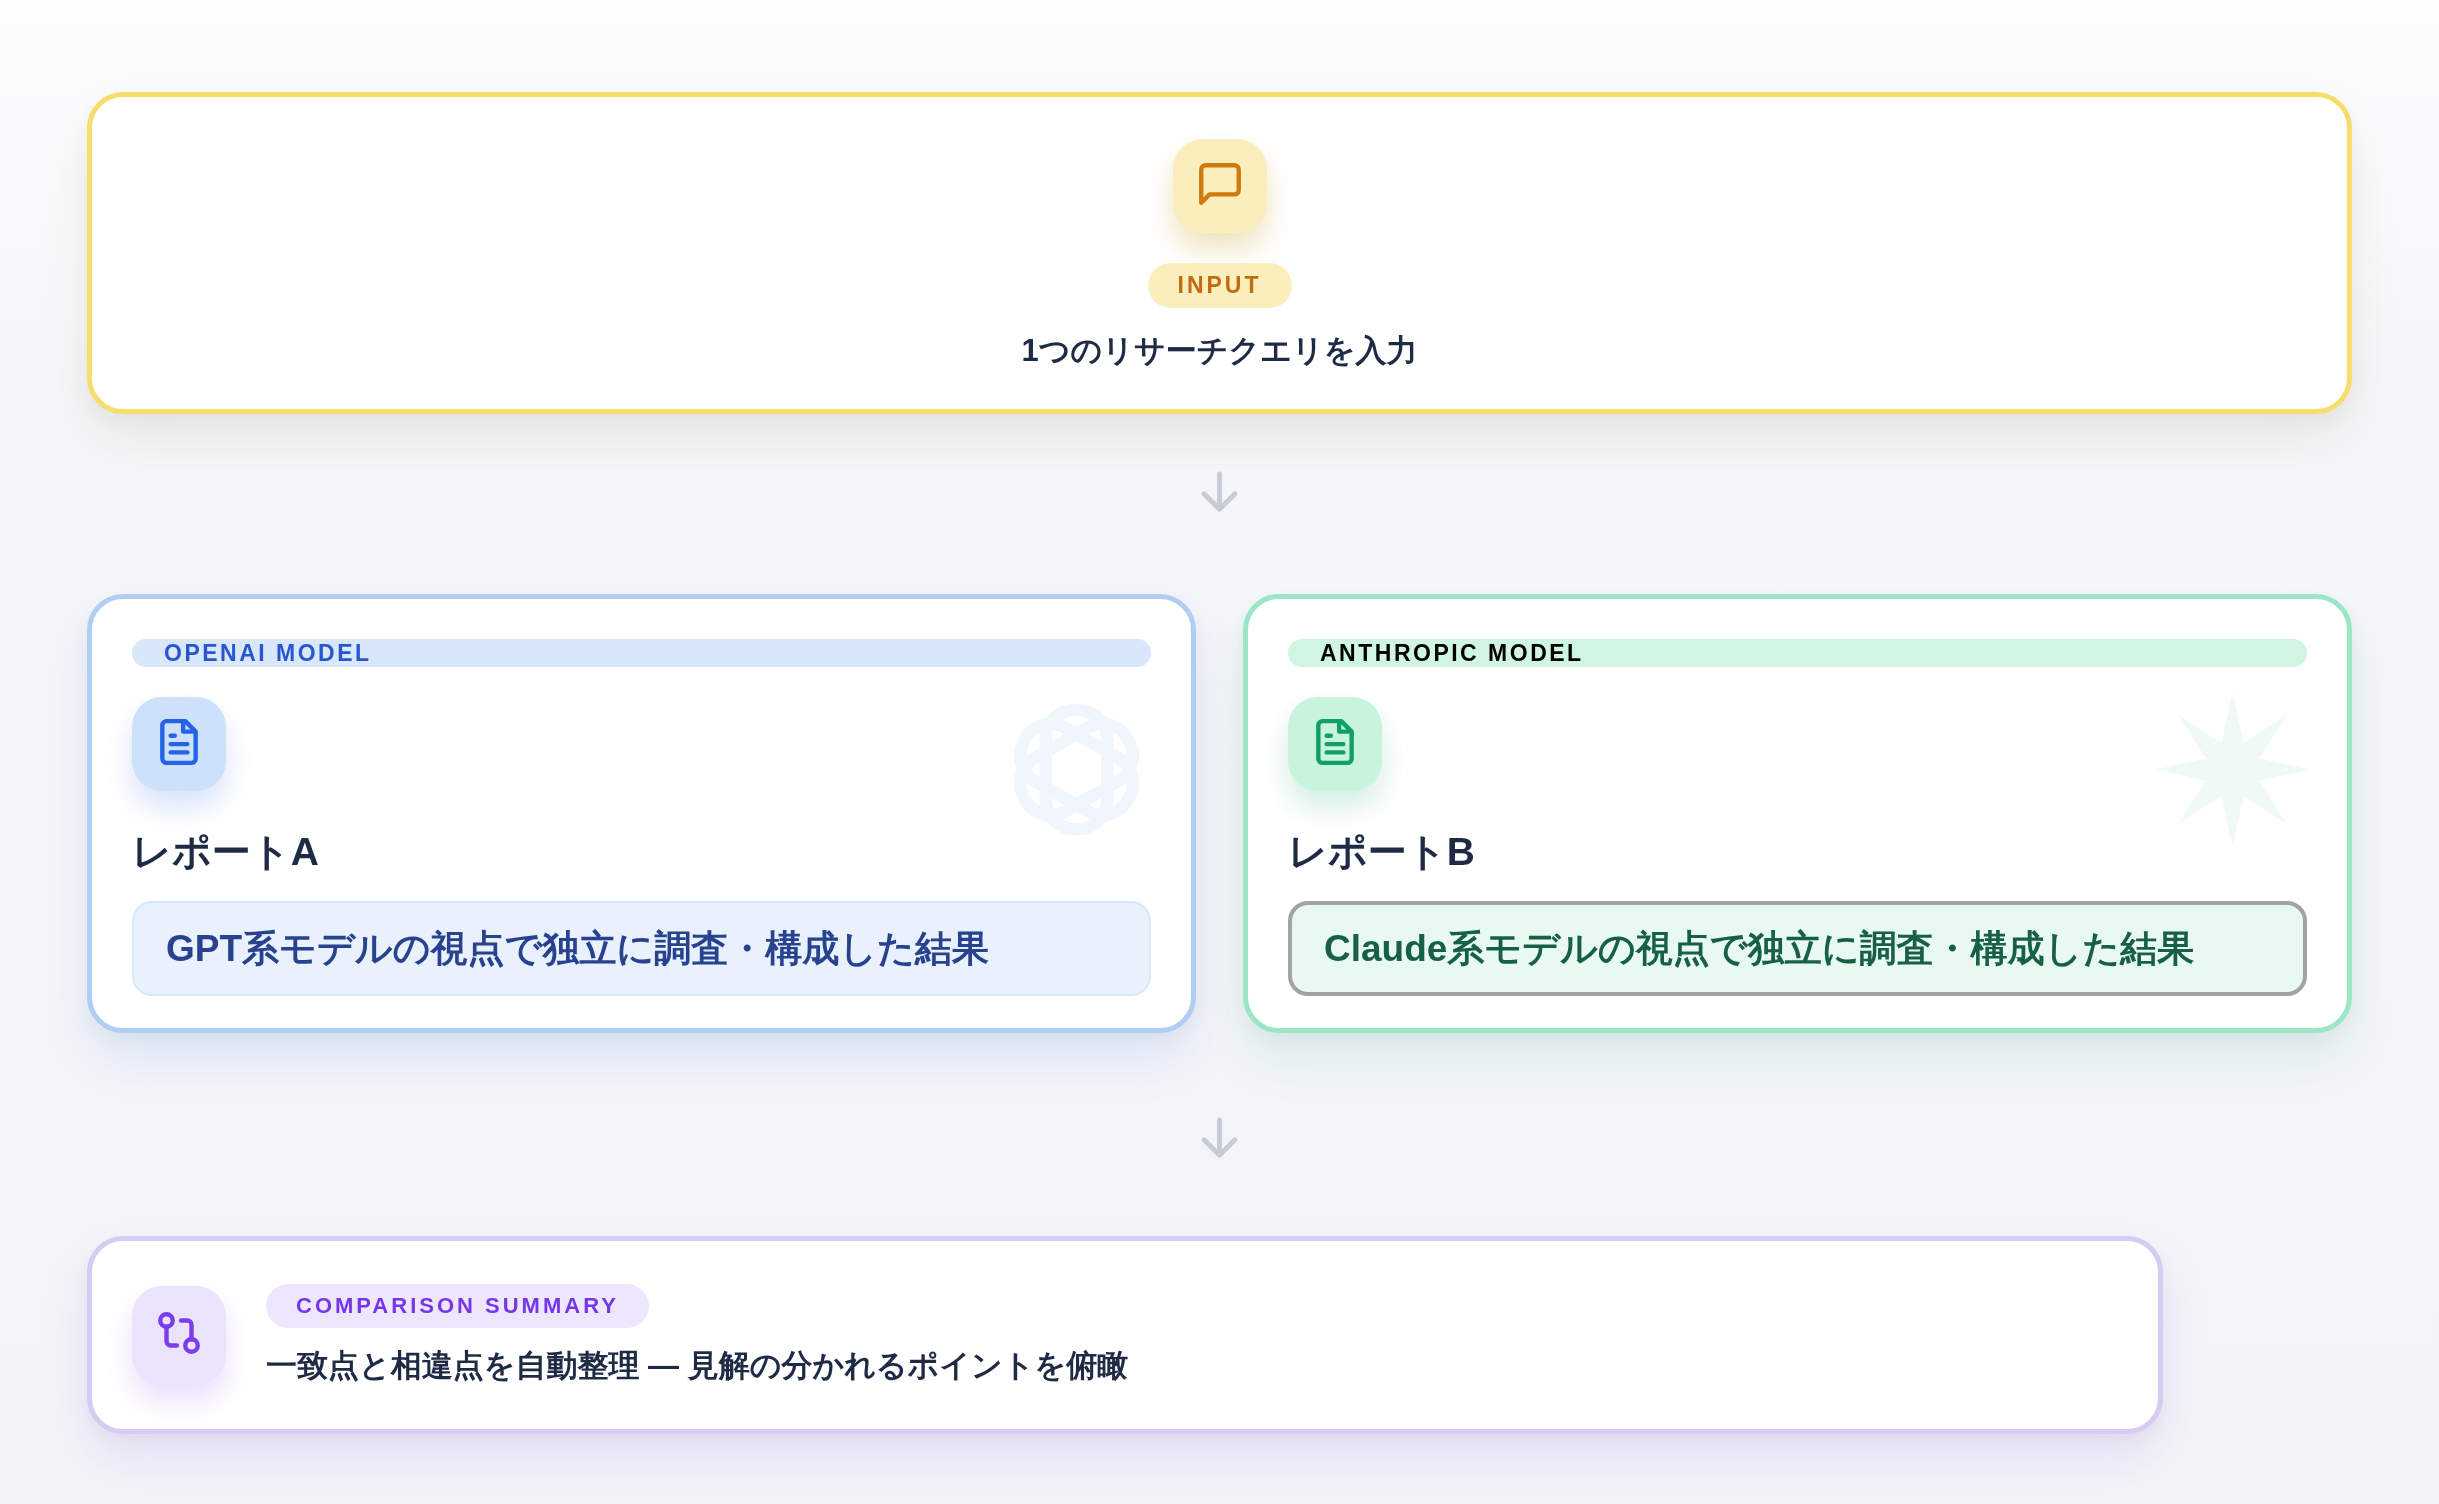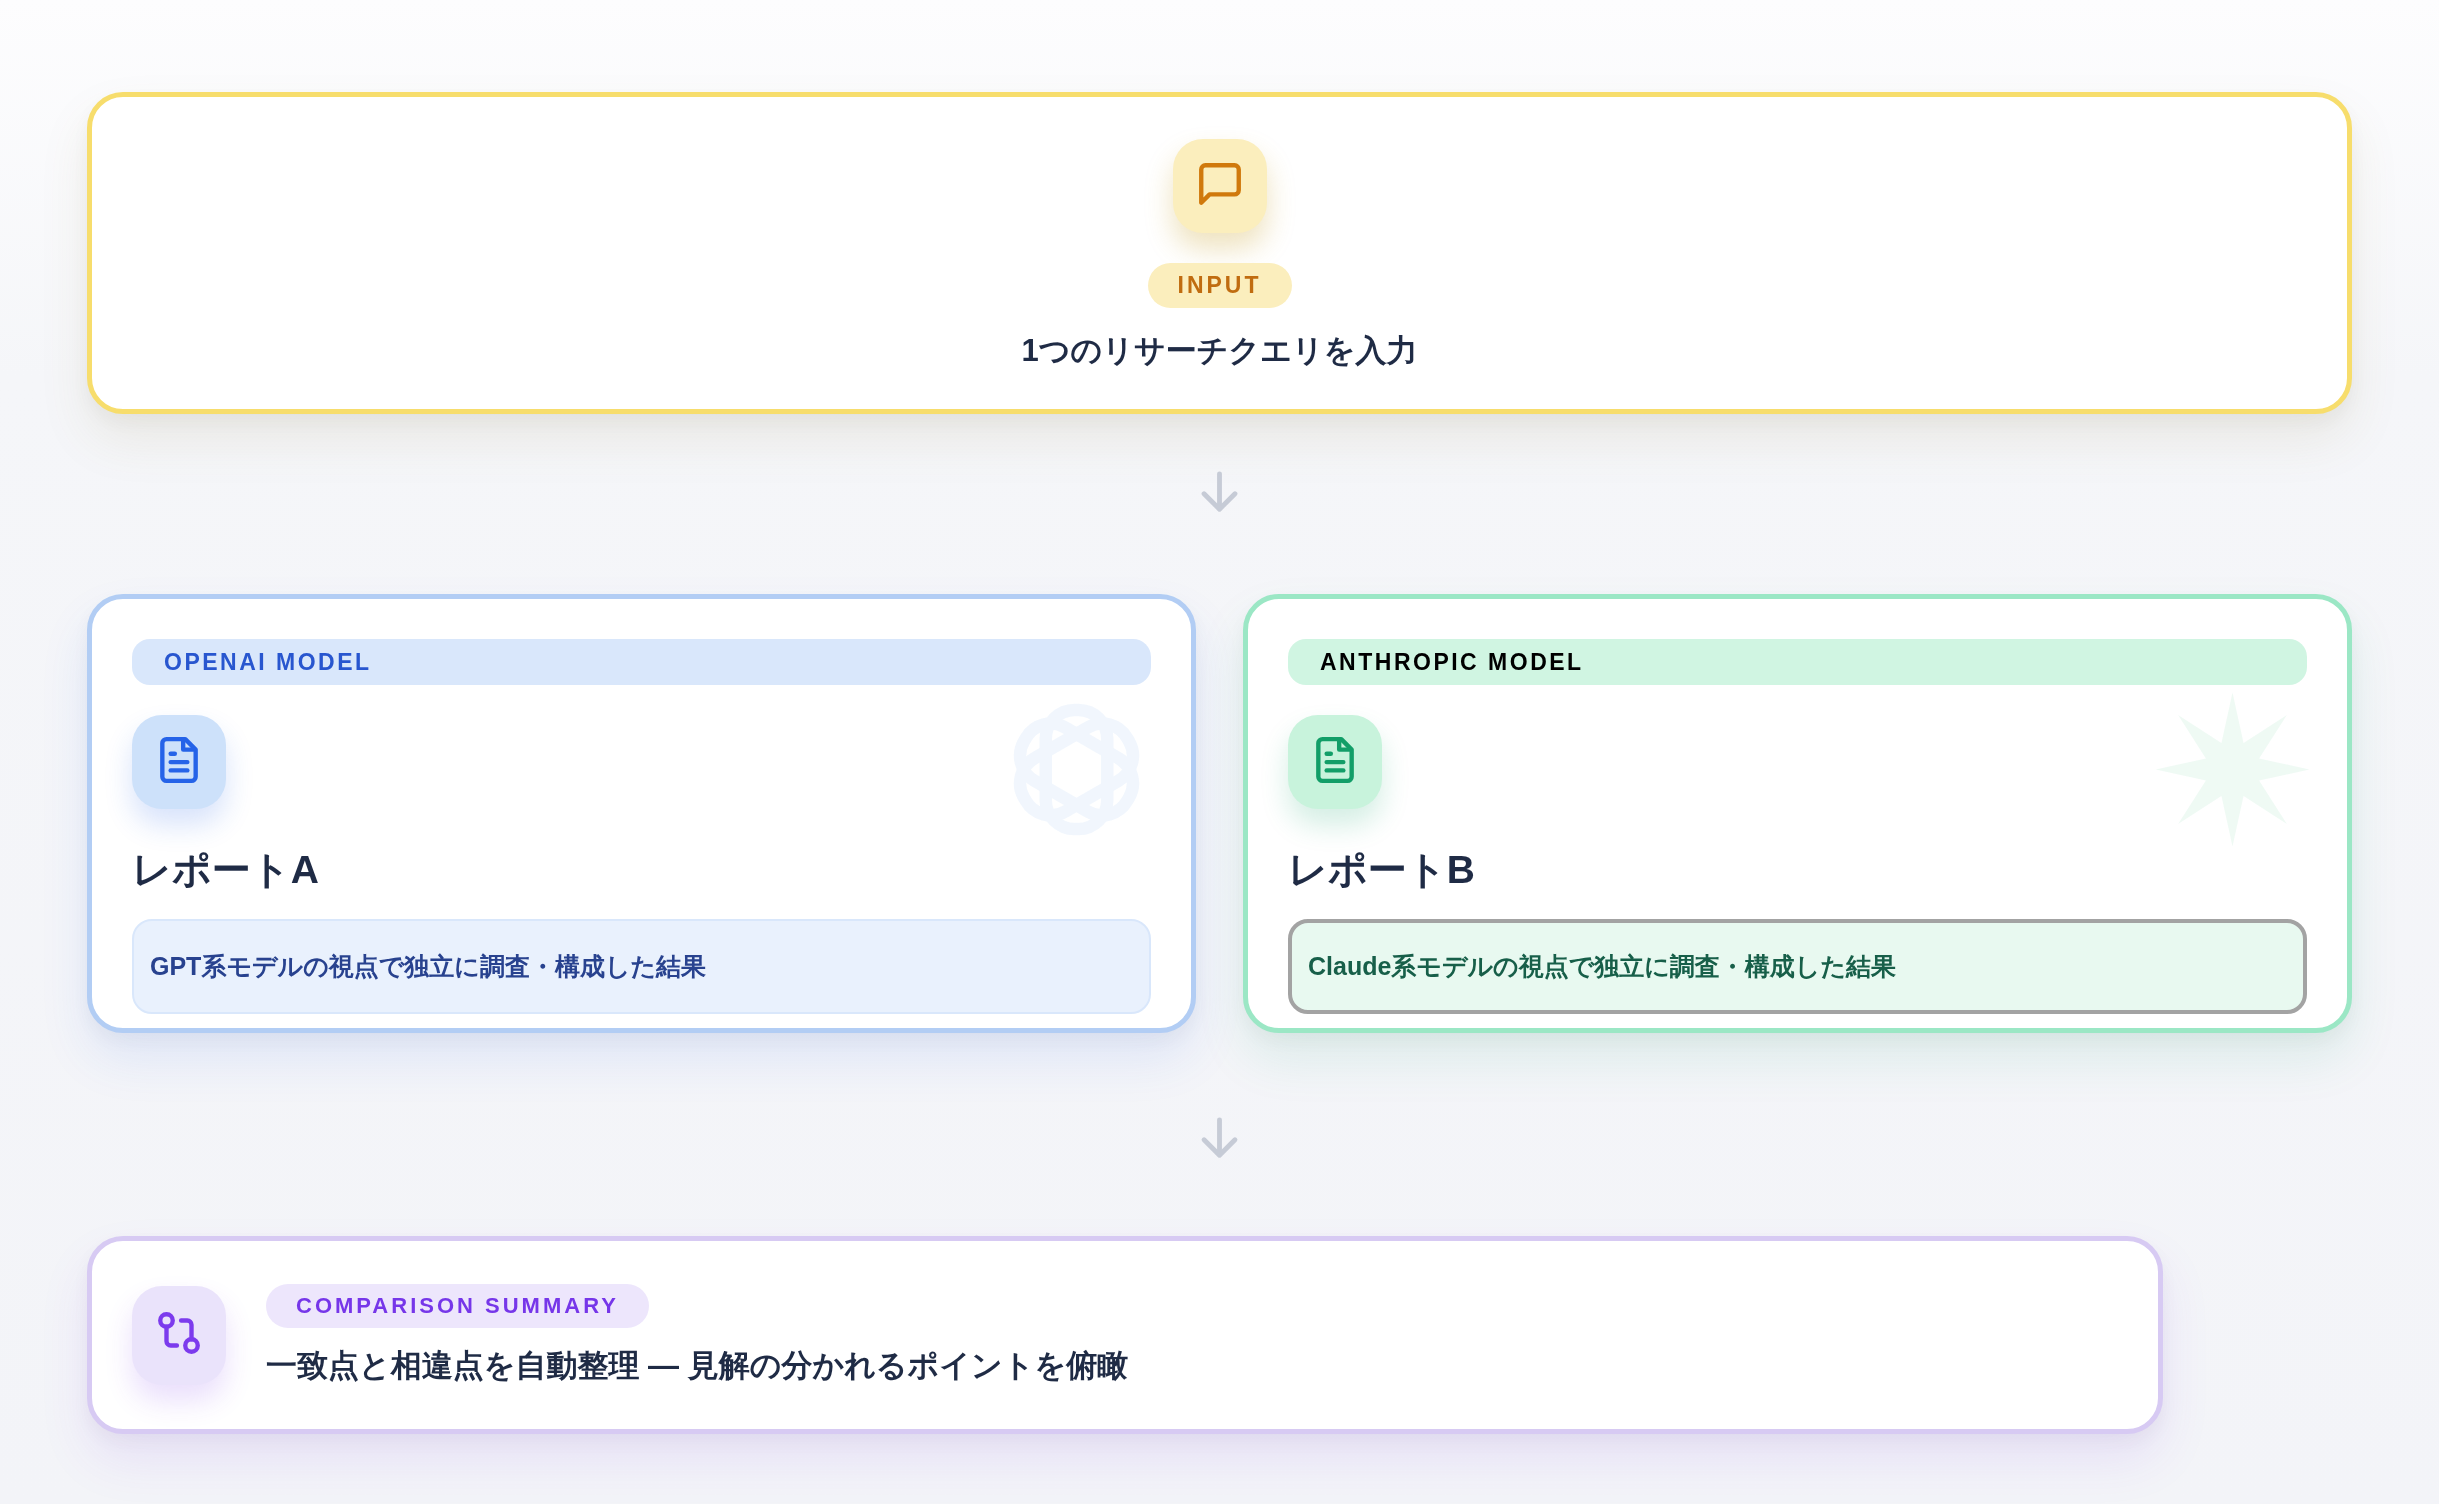--- a/index.html
+++ b/index.html
@@ -45,7 +45,7 @@
   .report-b{ left:1243px; border:5px solid #9be7c5;
     box-shadow:0 26px 50px rgba(18,158,104,.10), 0 8px 18px rgba(0,0,0,.04); }
   .model-header{
-    position:relative; z-index:2; height:46px; border-radius:18px;
+    position:relative; z-index:2; height:28px; border-radius:18px;
     display:flex; align-items:center; padding:8px 32px;
     font-size:23px; font-weight:bold; letter-spacing:2.5px;
   }

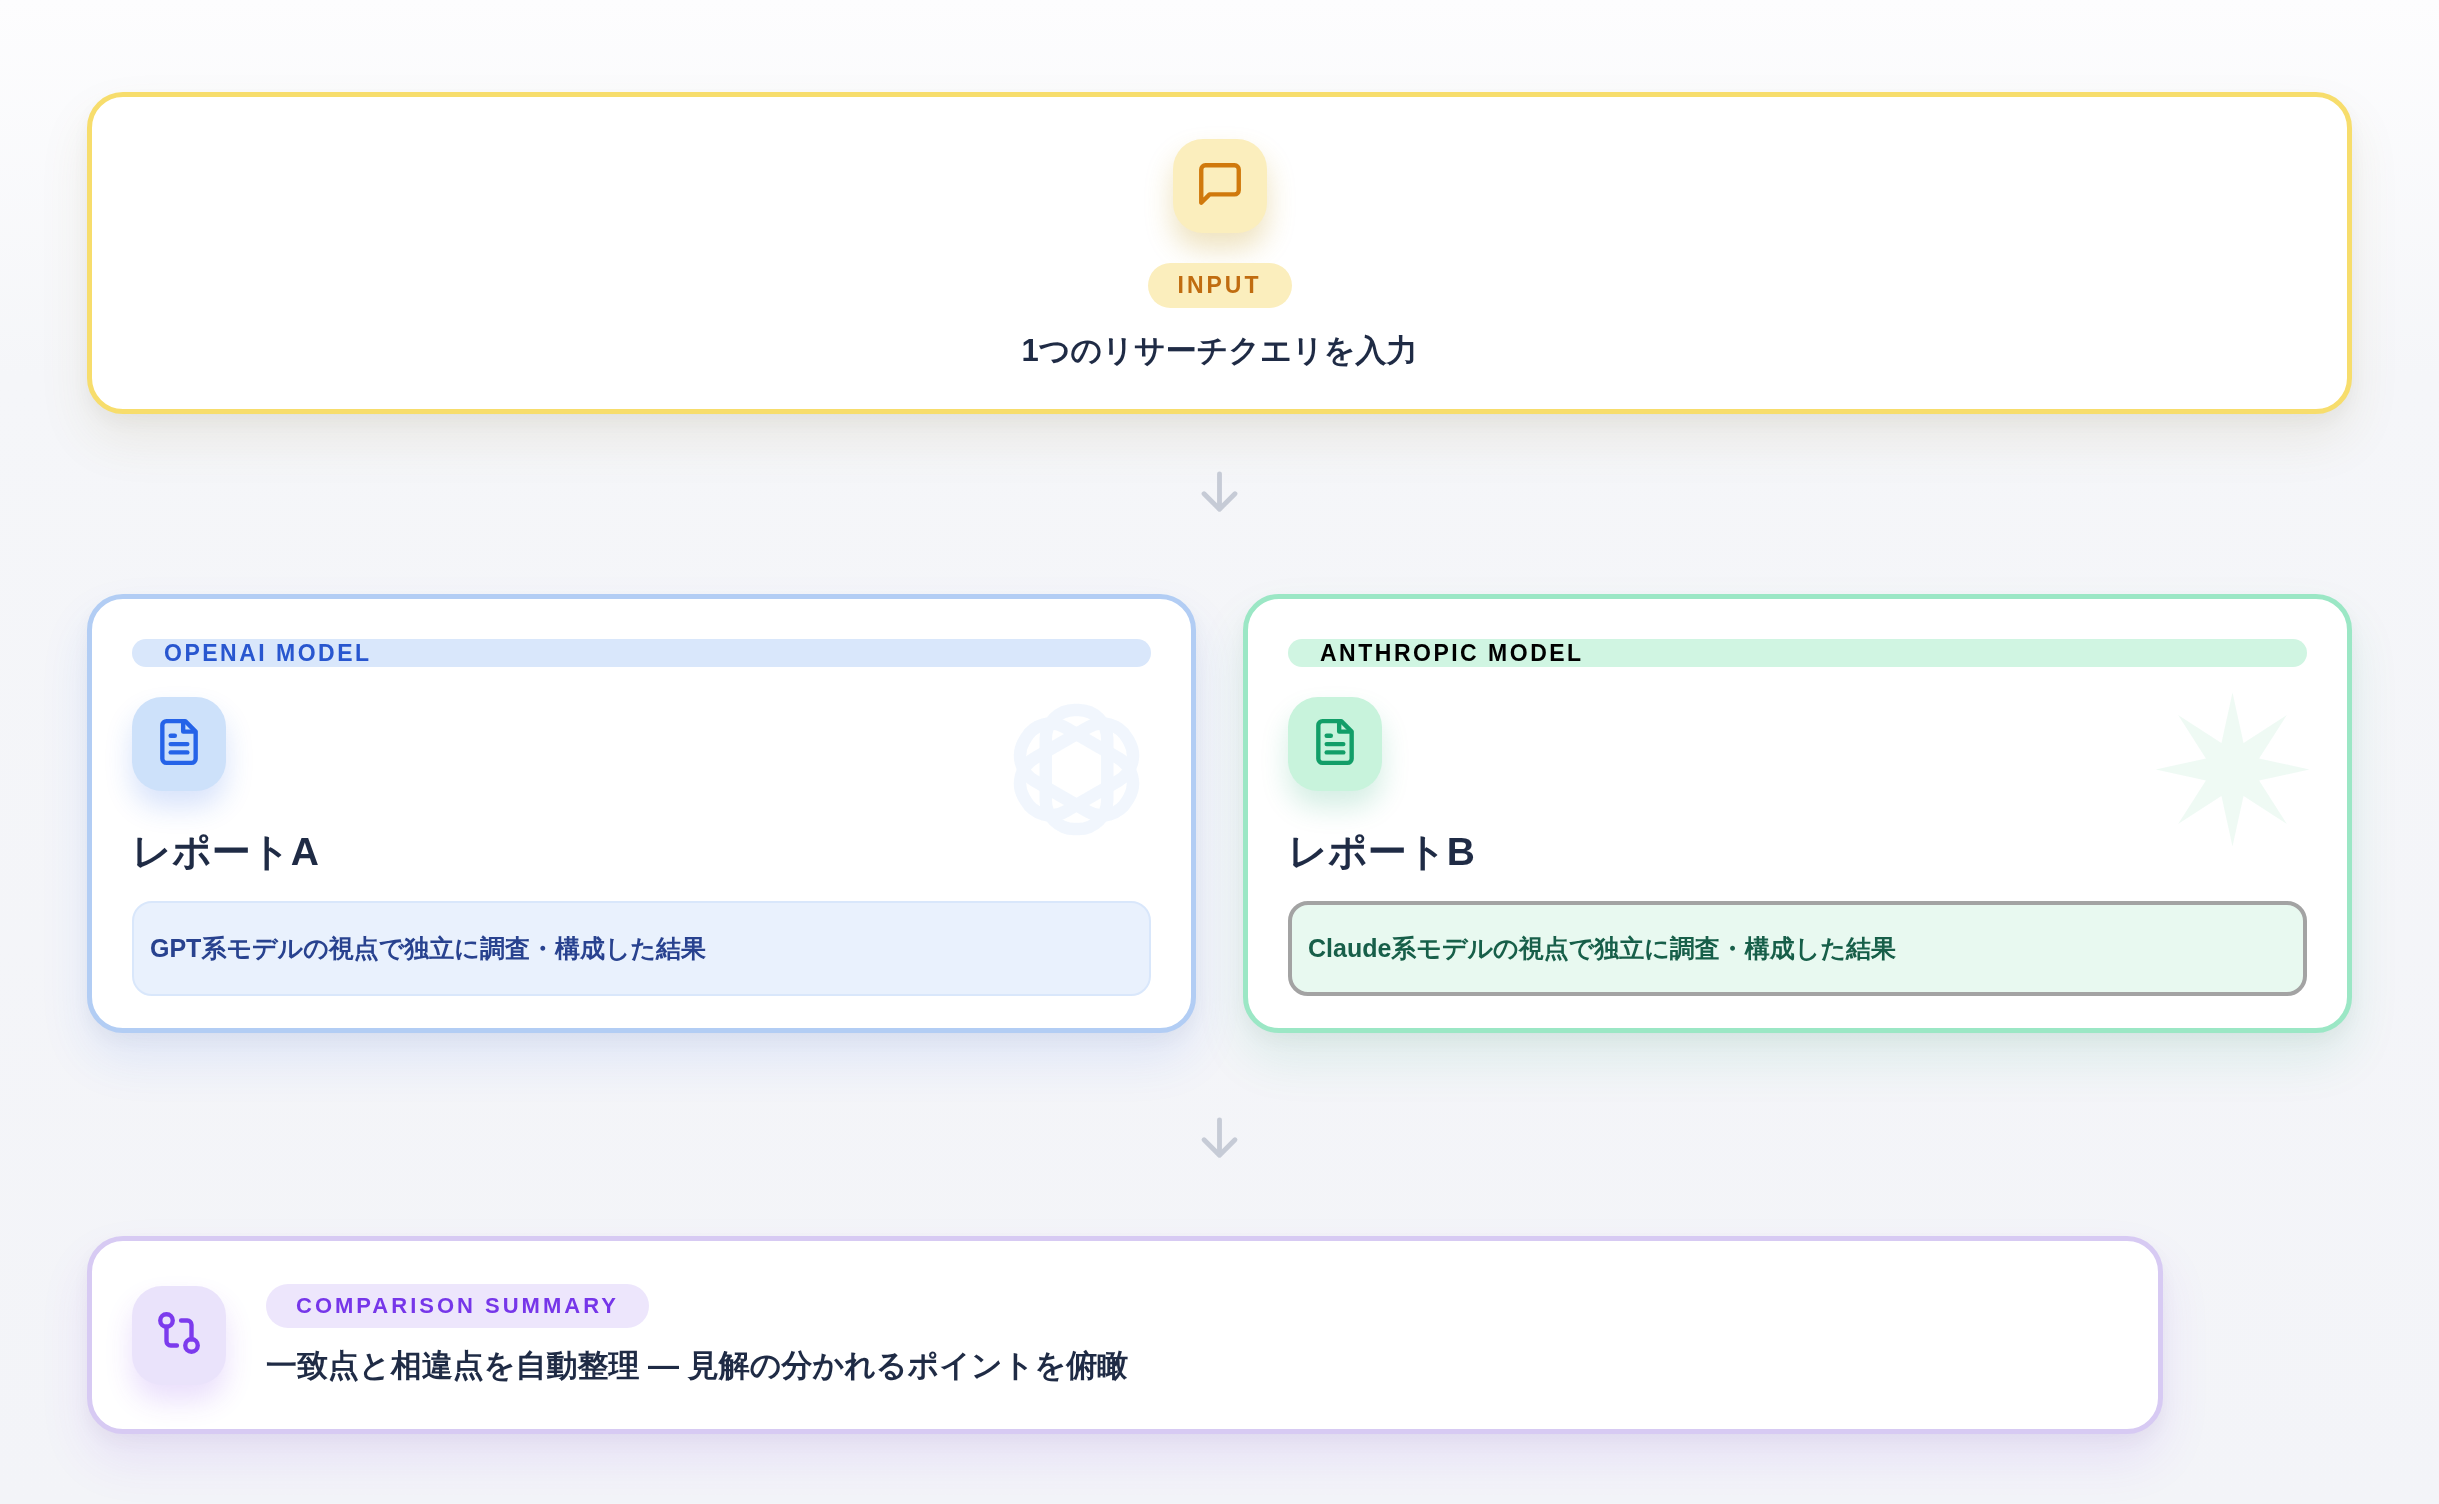--- a/index.html
+++ b/index.html
@@ -57,8 +57,8 @@
   .model-title{ margin-top:34px; font-size:39px; font-weight:bold; color:#1f2b45; }
   .model-desc{
     margin-top:22px; height:95px; border-radius:20px;
-    display:flex; align-items:center; padding:0 16px;
-    font-size:25px; font-weight:bold;
+    display:flex; align-items:center; padding:0 32px;
+    font-size:37px; font-weight:bold;
   }
   .report-a .model-desc{ background:#e9f1fd; border:2px solid #d9e7fb; color:#28428f; }
   .report-b .model-desc{ background:#e8f9f0; border:4px solid #a3a3a3; color:#175f49; }

